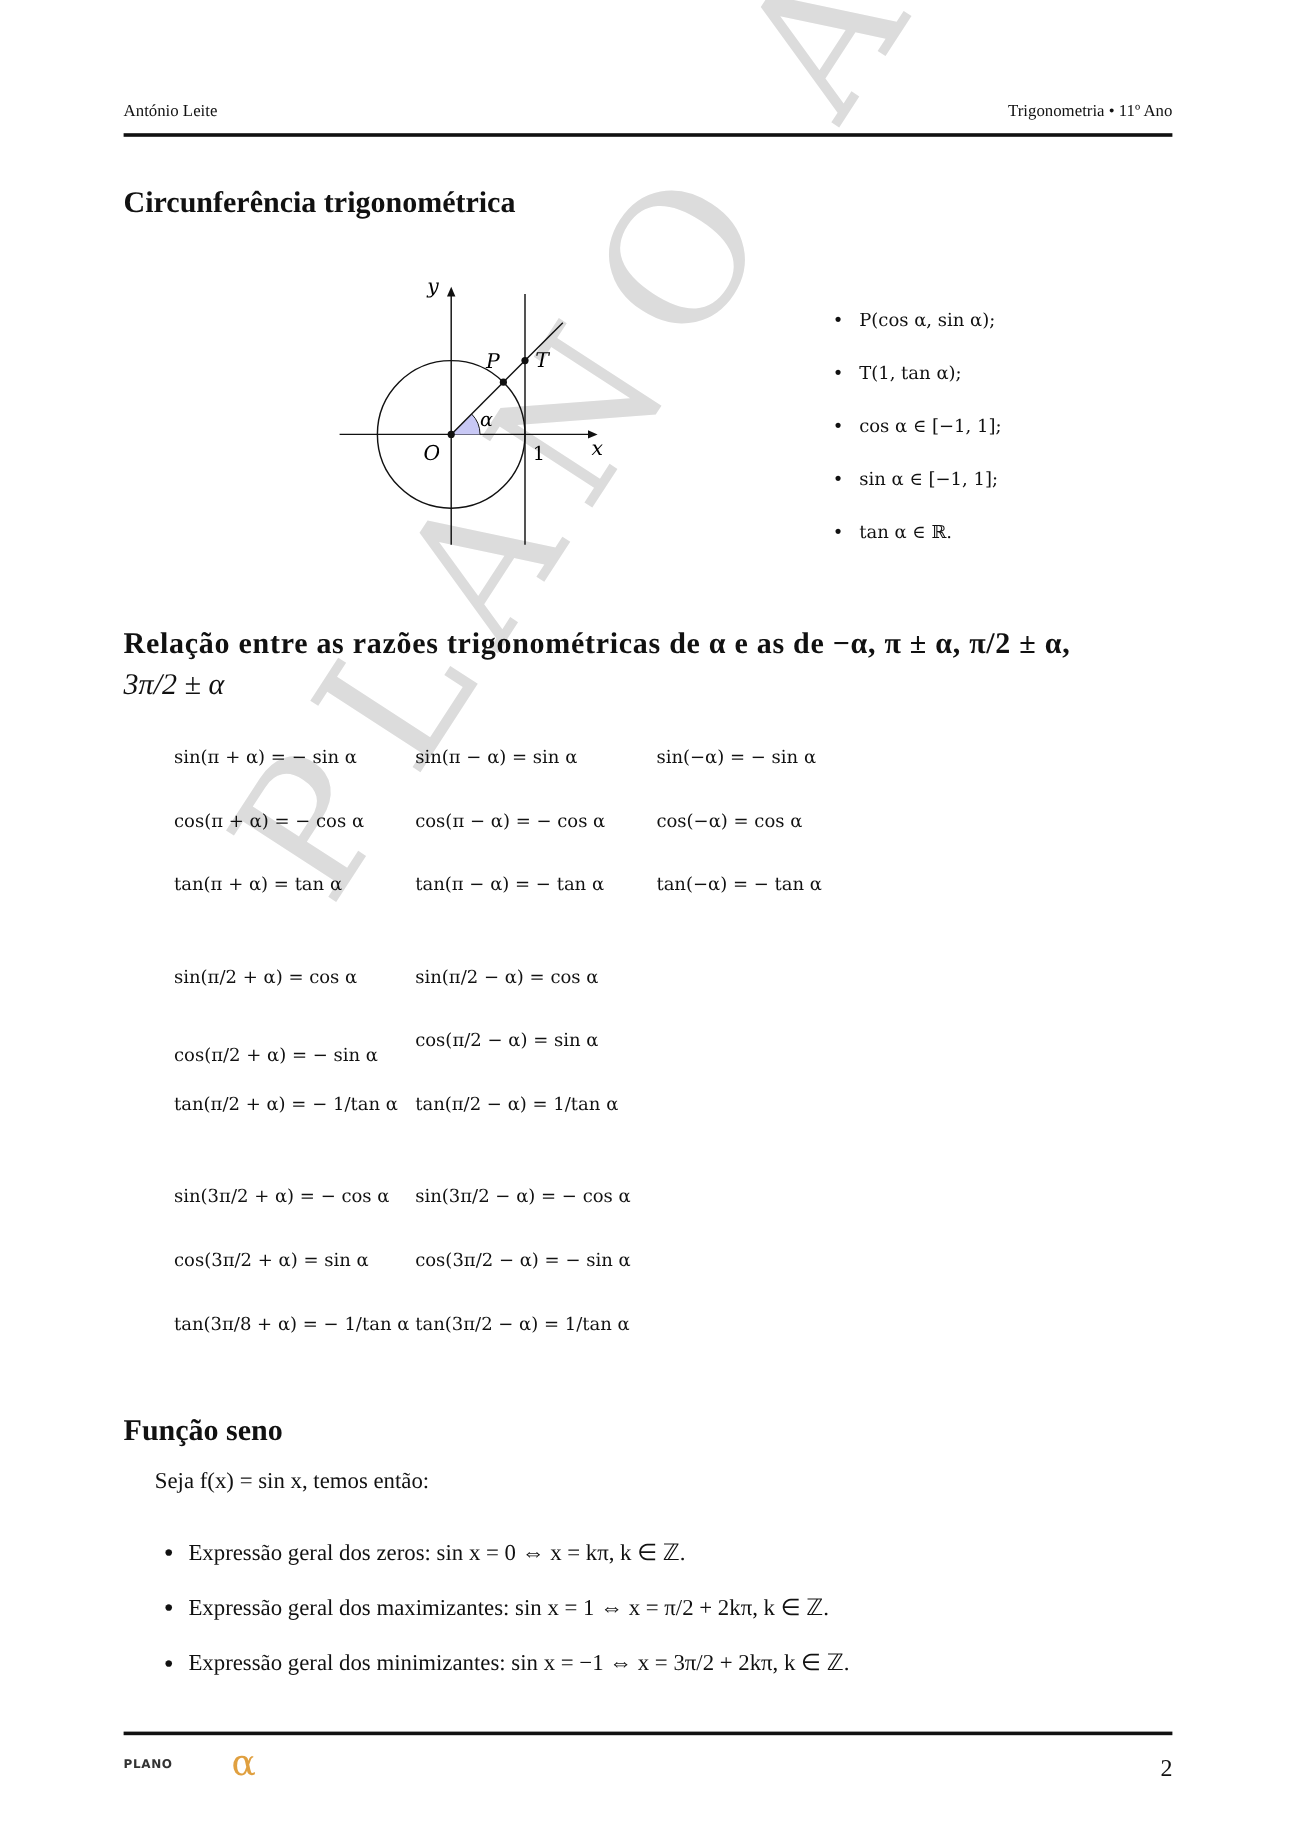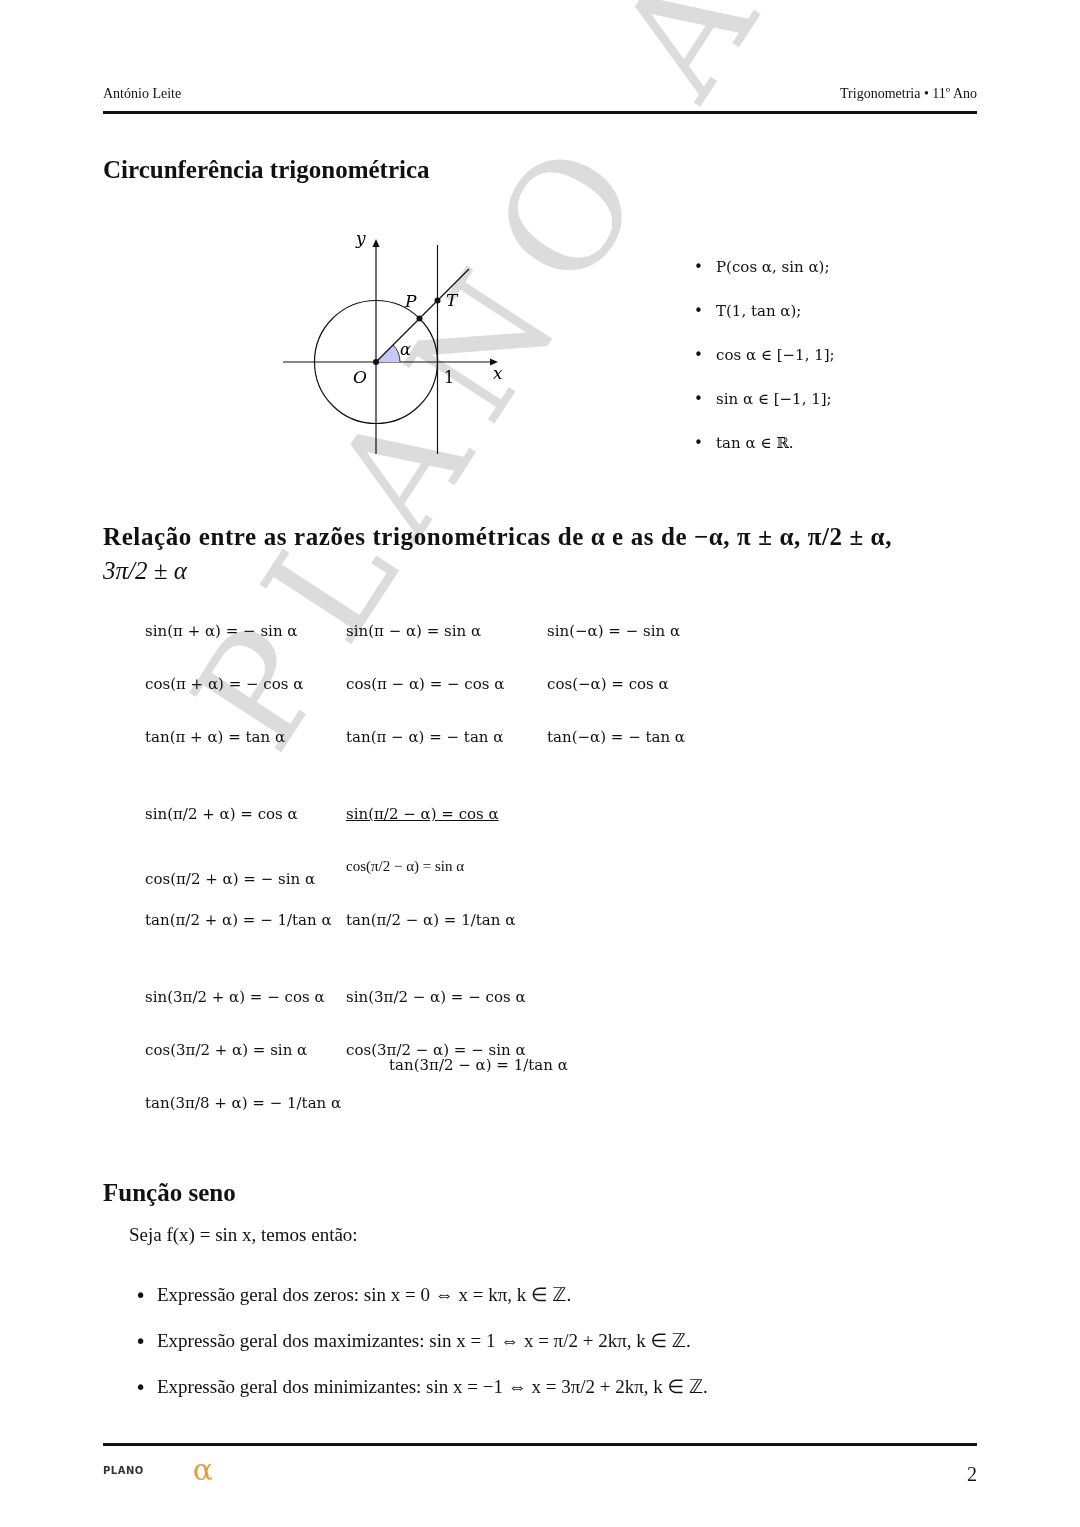--- a/index.html
+++ b/index.html
@@ -100,7 +100,7 @@
     <div class="formula math" style="left:547px; top:728px;text-align:right;">tan(−α) = − tan α</div>
 
     <div class="formula math" style="left:145px; top:805px;">sin(π/2 + α) = cos α</div>
-    <div class="formula math" style="left:346px; top:805px;text-decoration:underline;">sin(π/2 − α) = cos α</div>
+    <div class="formula math" style="left:346px; top:805px;">sin(π/2 − α) = cos α</div>
     <div class="formula math" style="left:145px; top:858px;margin-top:12px;">cos(π/2 + α) = − sin α</div>
     <div class="formula math" style="left:346px; top:858px;font-family:Liberation Serif, serif;">cos(π/2 − α) = sin α</div>
     <div class="formula math" style="left:145px; top:911px;">tan(π/2 + α) = − 1/tan α</div>

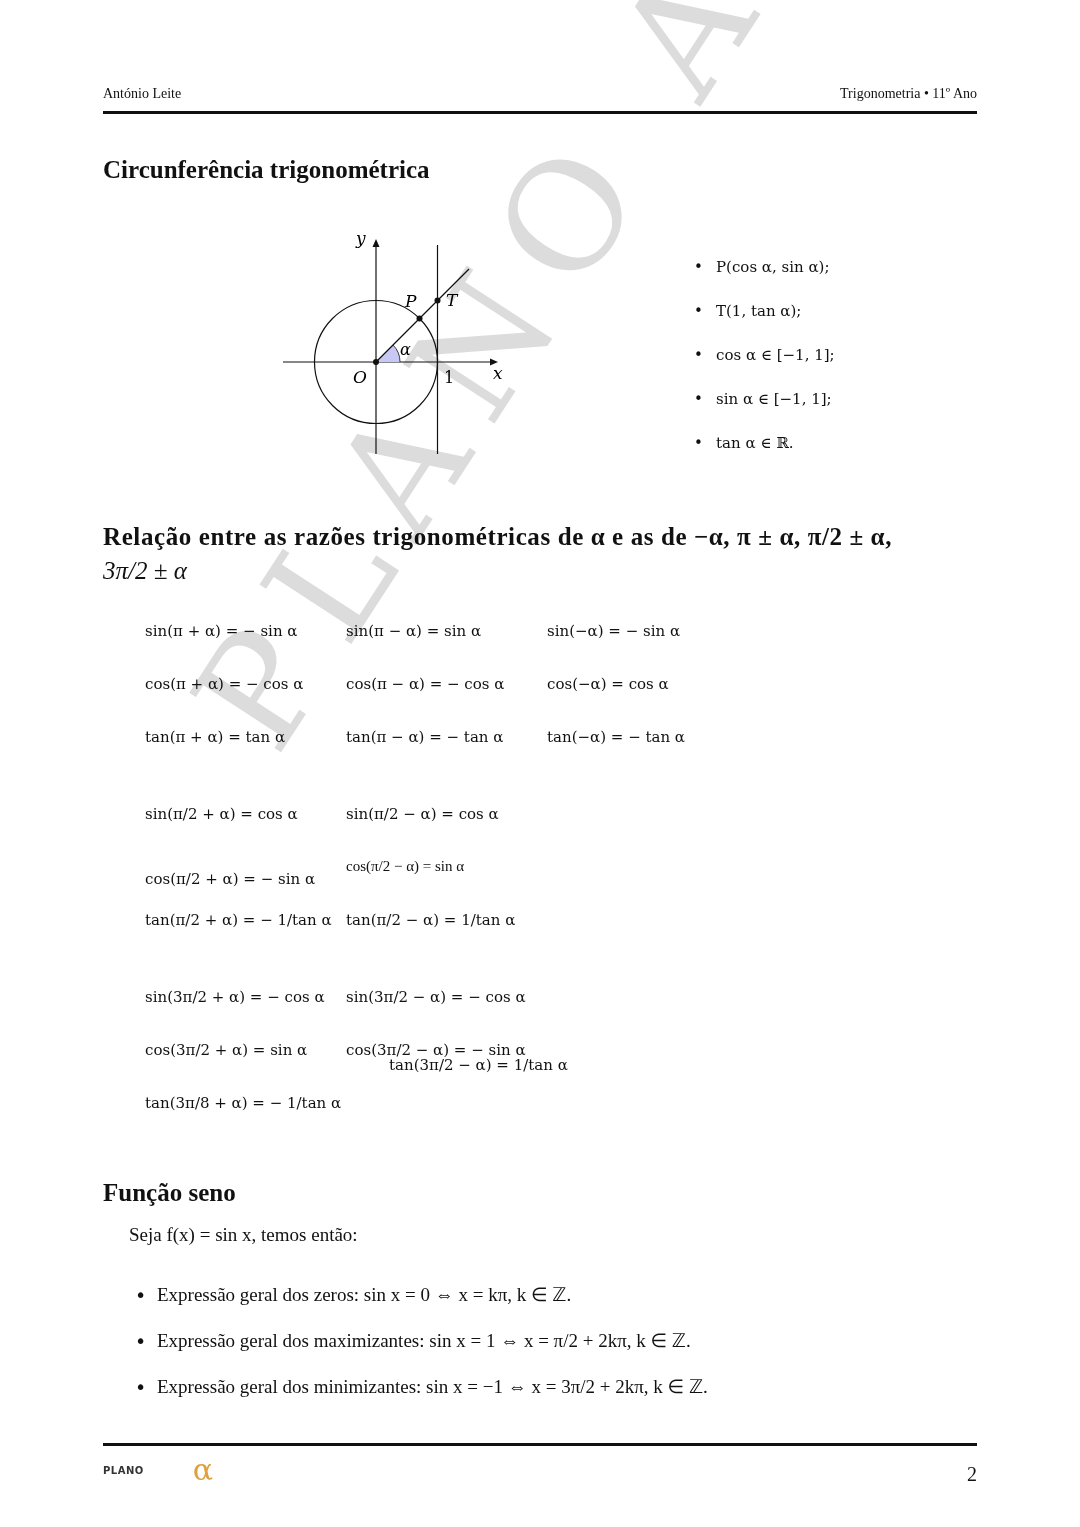--- a/index.html
+++ b/index.html
@@ -102,7 +102,7 @@
     <div class="formula math" style="left:145px; top:805px;">sin(π/2 + α) = cos α</div>
     <div class="formula math" style="left:346px; top:805px;">sin(π/2 − α) = cos α</div>
     <div class="formula math" style="left:145px; top:858px;margin-top:12px;">cos(π/2 + α) = − sin α</div>
-    <div class="formula math" style="left:346px; top:858px;font-family:Liberation Serif, serif;">cos(π/2 − α) = sin α</div>
+    <div class="formula math" style="left:346px; top:858px;">cos(π/2 − α) = sin α</div>
     <div class="formula math" style="left:145px; top:911px;">tan(π/2 + α) = − 1/tan α</div>
     <div class="formula math" style="left:346px; top:911px;">tan(π/2 − α) = 1/tan α</div>
 

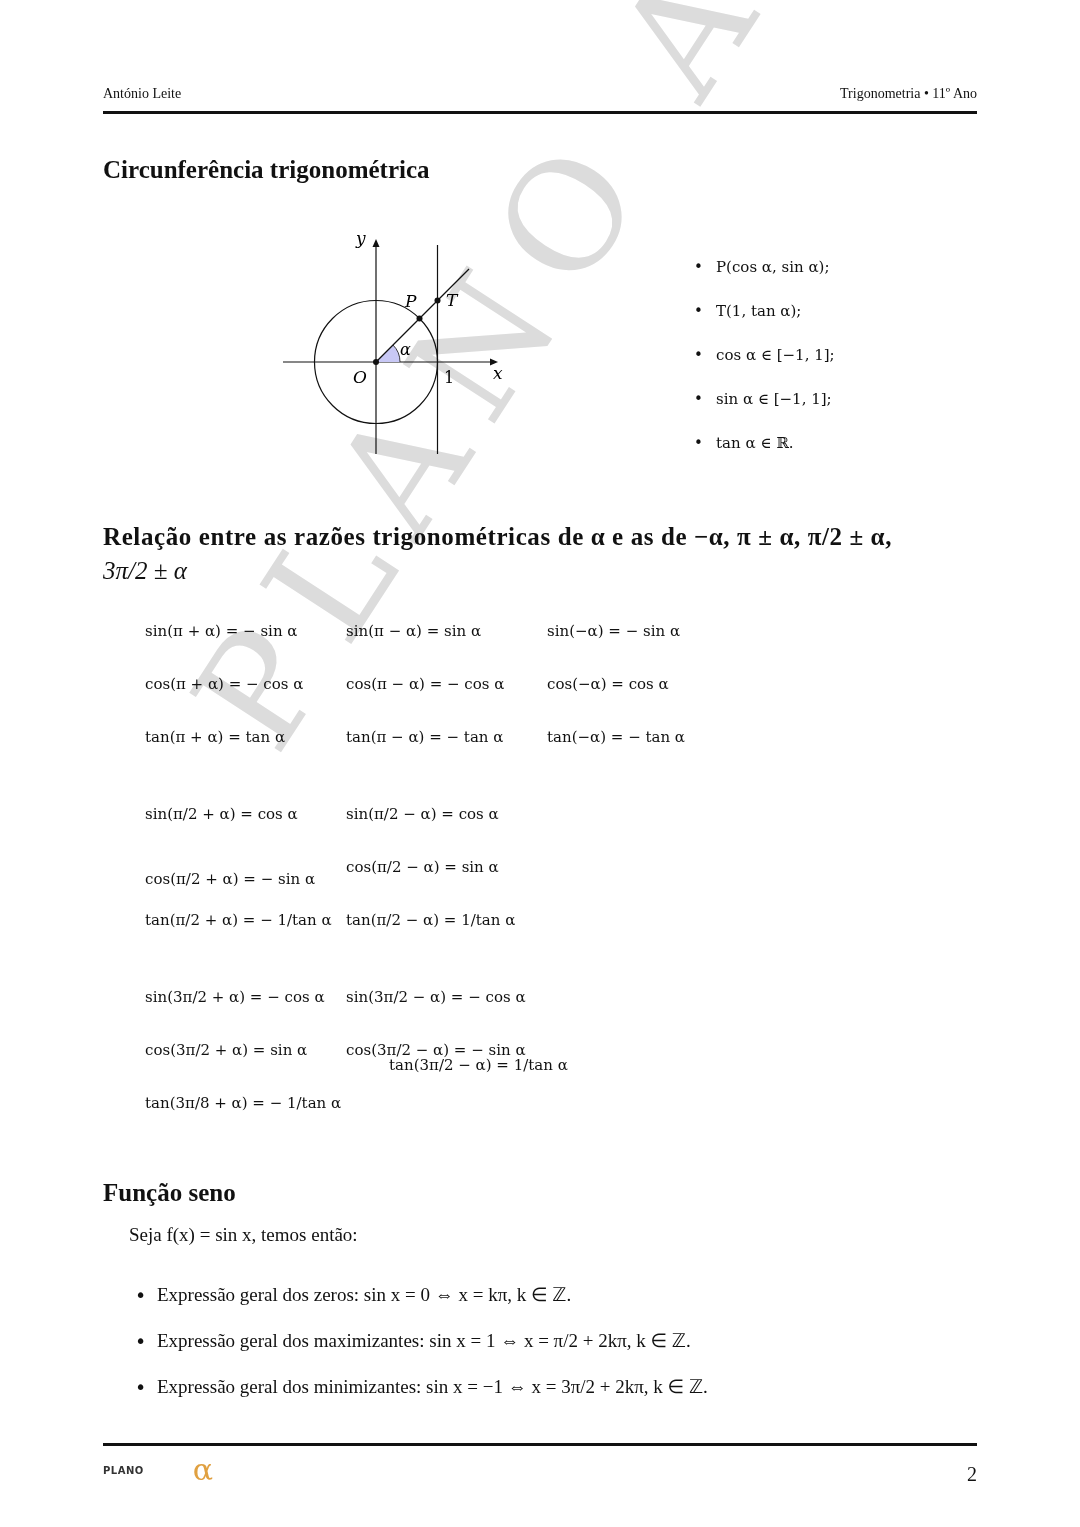--- a/index.html
+++ b/index.html
@@ -111,7 +111,7 @@
     <div class="formula math" style="left:145px; top:1041px;">cos(3π/2 + α) = sin α</div>
     <div class="formula math" style="left:346px; top:1041px;">cos(3π/2 − α) = − sin α</div>
     <div class="formula math" style="left:145px; top:1094px;">tan(3π/8 + α) = − 1/tan α</div>
-    <div class="formula math" style="left:346px; top:1056px;margin-left:43px;">tan(3π/2 − α) = 1/tan α</div>
+    <div class="formula math" style="left:346px; top:1094px;">tan(3π/2 − α) = 1/tan α</div>
 
     <h2 style="left:103px; top:1179px;">Função seno</h2>
     <div class="para" style="left:129px; top:1224px;">Seja f(x) = sin x, temos então:</div>

